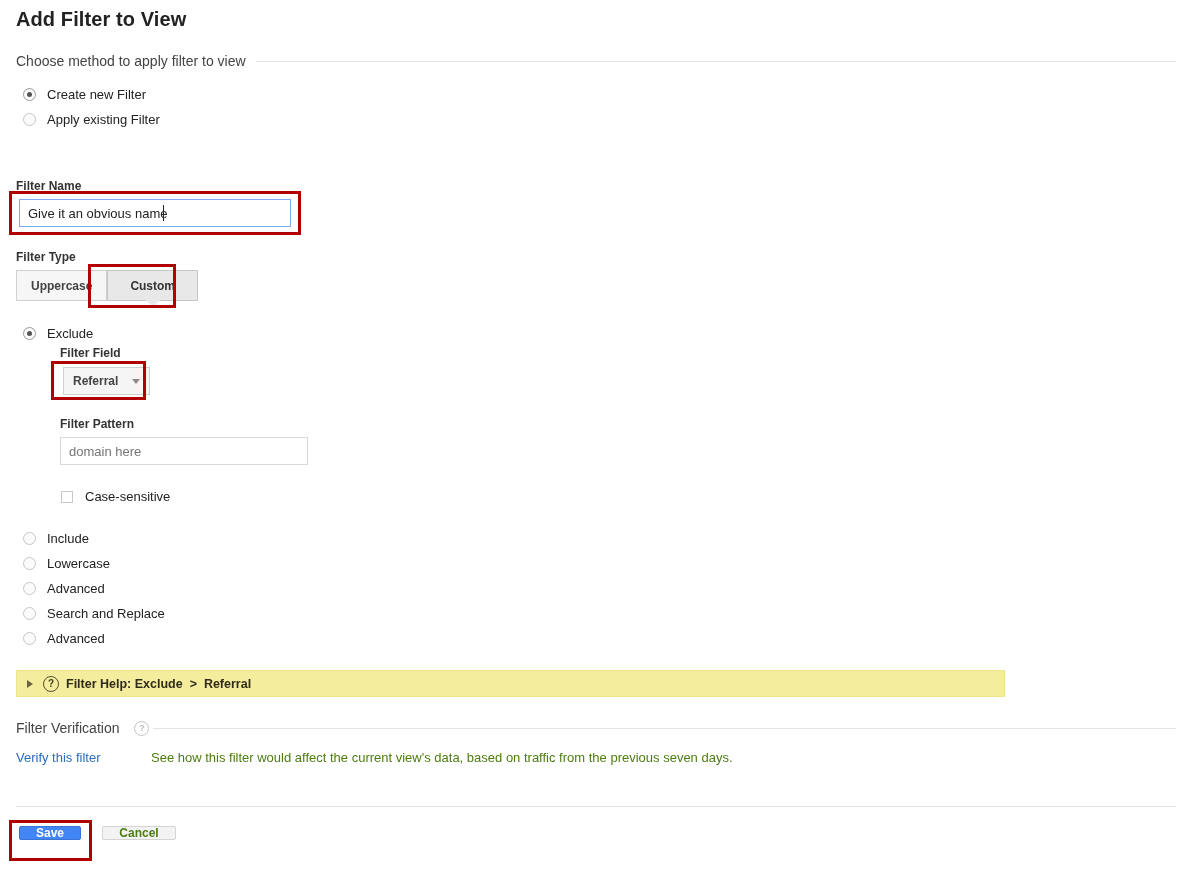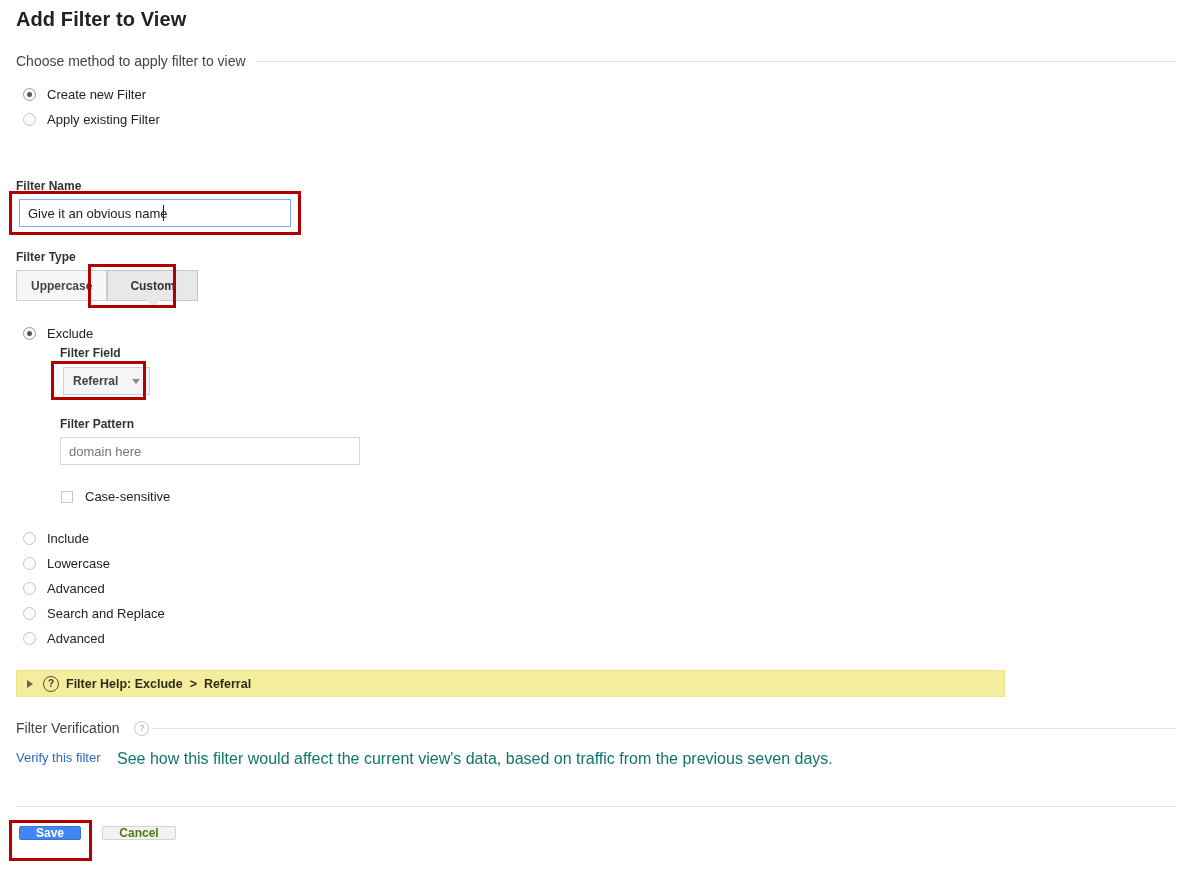--- a/index.html
+++ b/index.html
@@ -371,7 +371,7 @@
   <div class="annot" style="left:51px; top:361px; width:95px; height:39px;"></div>
 
   <div class="field-label" style="left:60px; top:417px;">Filter Pattern</div>
-  <input class="text-input" style="left: 60px; top: 437px; width: 300px; height: 28px;" placeholder="domain here">
+  <input class="text-input" style="left: 60px; top: 437px; width: 248px; height: 28px;" placeholder="domain here">
 
   <div class="check-row" style="left:61px; top:489px;">
     <span class="checkbox"></span>

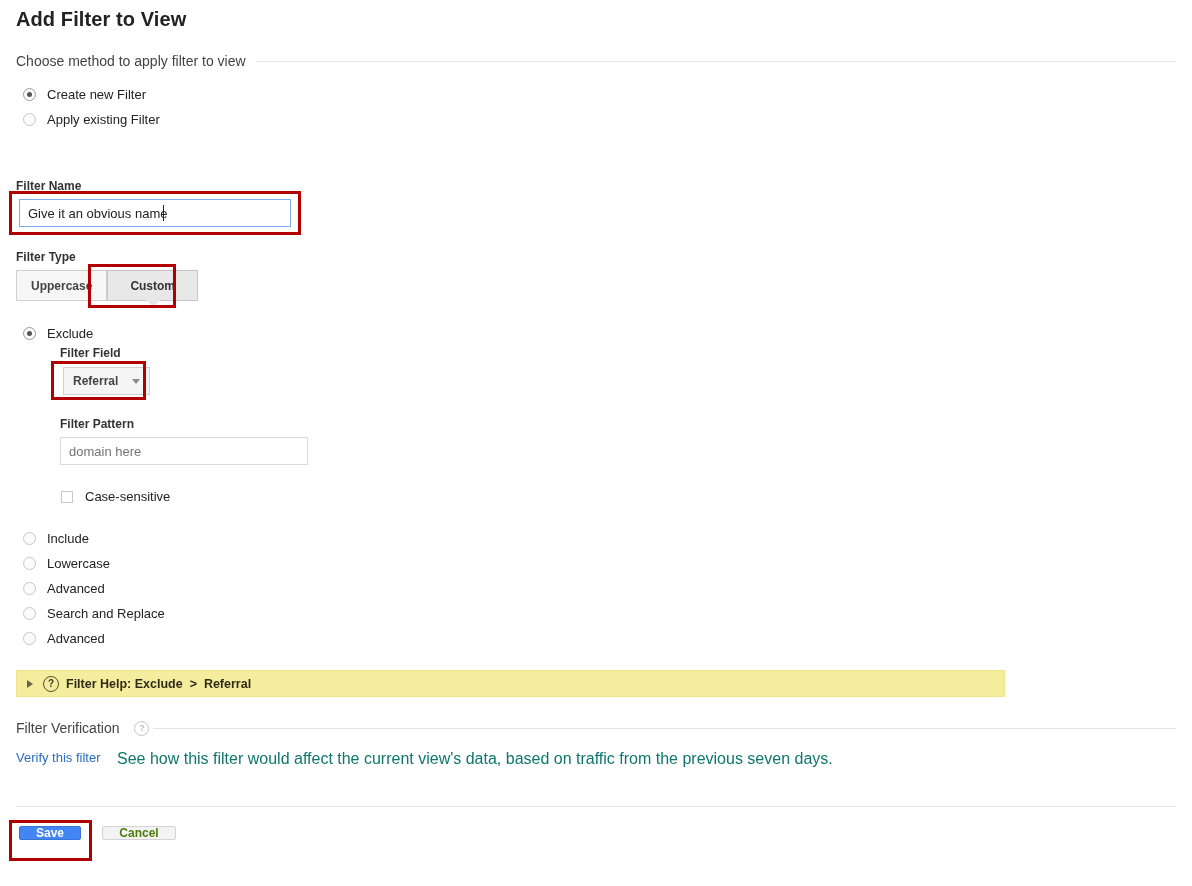--- a/index.html
+++ b/index.html
@@ -280,9 +280,10 @@
   }
   .verify-text {
     position: absolute;
-    font-size: 16px;
-    color: #0f766e;
-    white-space: nowrap;
+    font-size: 13px;
+    color: #4d7c0f;
+    white-space: nowrap;
+    margin-left: 34px;
   }
 
   

